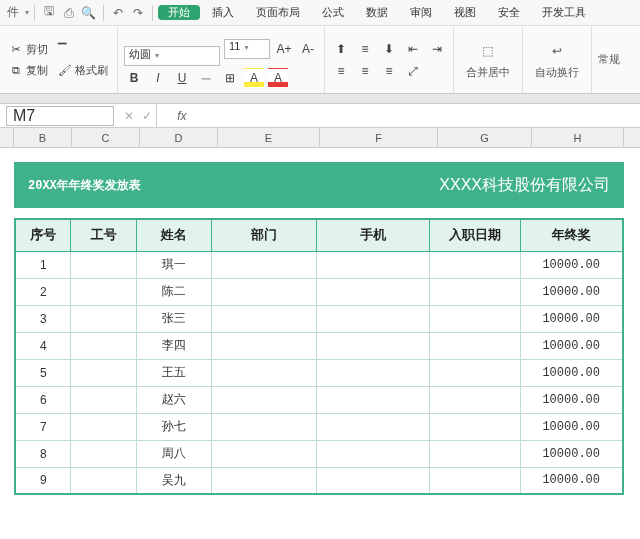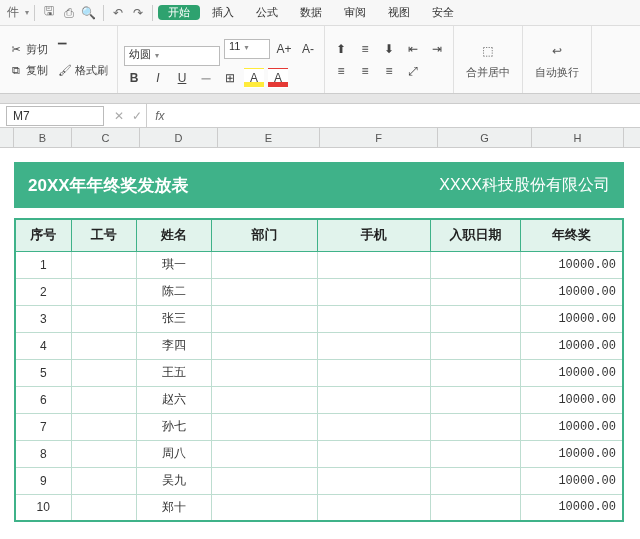--- a/index.html
+++ b/index.html
@@ -74,6 +74,7 @@
   <span id="tabs" style="display:flex;gap:2px;">
       <span class="tab active">开始</span>
       <span class="tab">插入</span>
+      <span class="tab">页面布局</span>
       <span class="tab">公式</span>
       <span class="tab">数据</span>
       <span class="tab">审阅</span>

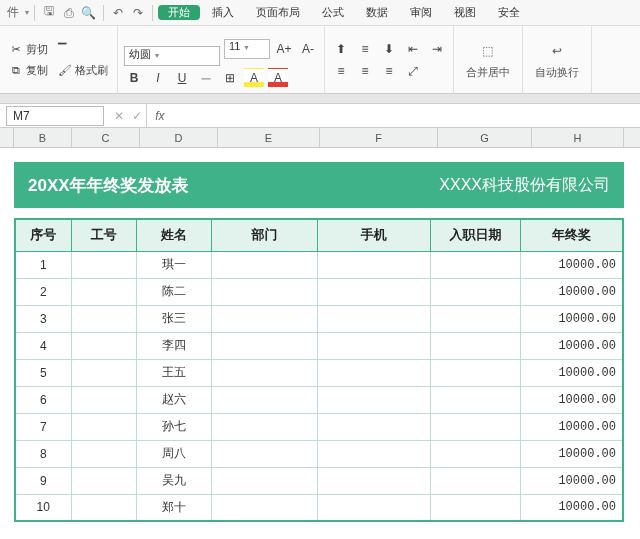--- a/index.html
+++ b/index.html
@@ -80,6 +80,7 @@
       <span class="tab">审阅</span>
       <span class="tab">视图</span>
       <span class="tab">安全</span>
+      <span class="tab">开发工具</span>
     </span>
 </div>
 

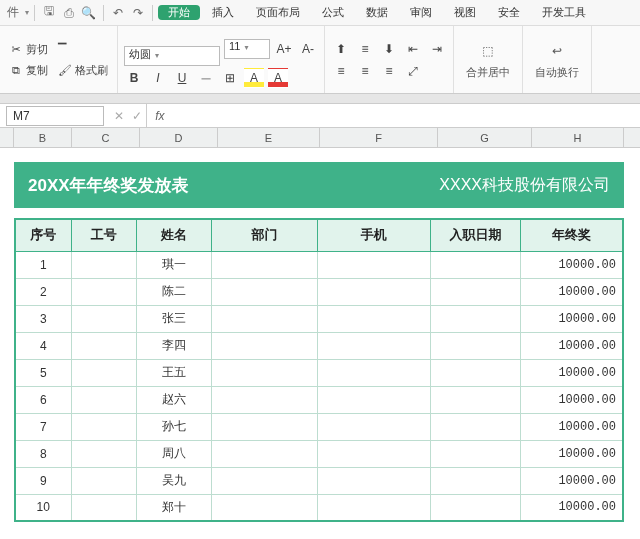--- a/index.html
+++ b/index.html
@@ -148,6 +148,11 @@
       <span class="glabel">自动换行</span>
     </div>
   </div>
+  <div class="rgroup" style="border-right:none">
+    <div class="rrow">
+        <span class="glabel">常规</span>
+      </div>
+  </div>
 </div>
 
 <div class="strip"></div>

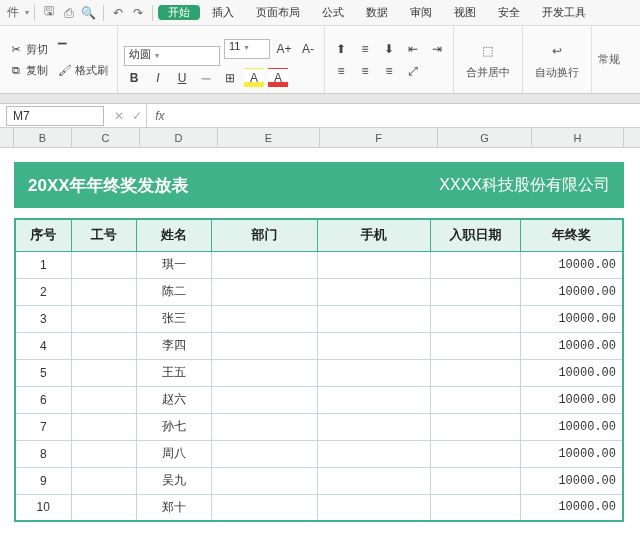--- a/index.html
+++ b/index.html
@@ -32,7 +32,7 @@
   
   
   .fbar { display: flex; align-items: center; height: 24px; border-bottom: 1px solid #ccc; background: #fff; }
-  .namebox { width: 98px; height: 20px; border: 1px solid #bbb; margin: 0 6px; padding: 0 6px; font-size: 12px; color: #333; display: flex; align-items: center; }
+  .namebox { width: 108px; height: 20px; border: 1px solid #bbb; margin: 0 6px; padding: 0 6px; font-size: 16px; color: #333; display: flex; align-items: center; }
   .fx { font-style: italic; color: #666; padding: 0 8px; border-left: 1px solid #ccc; height: 100%; display: flex; align-items: center; }
   .fxinput { flex: 1; height: 100%; }
   

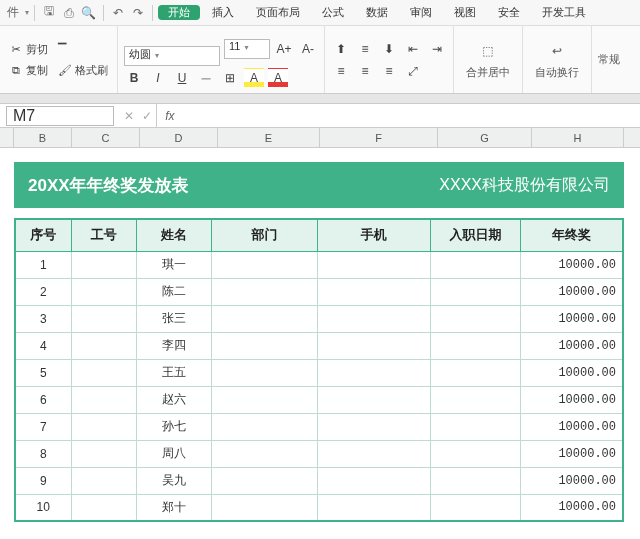--- a/index.html
+++ b/index.html
@@ -33,7 +33,7 @@
   
   .fbar { display: flex; align-items: center; height: 24px; border-bottom: 1px solid #ccc; background: #fff; }
   .namebox { width: 108px; height: 20px; border: 1px solid #bbb; margin: 0 6px; padding: 0 6px; font-size: 16px; color: #333; display: flex; align-items: center; }
-  .fx { font-style: italic; color: #666; padding: 0 8px; border-left: 1px solid #ccc; height: 100%; display: flex; align-items: center; }
+  .fx { font-style: italic; color: #666; padding: 0 20px; border-left: 1px solid #ccc; height: 100%; display: flex; align-items: center; }
   .fxinput { flex: 1; height: 100%; }
   
   

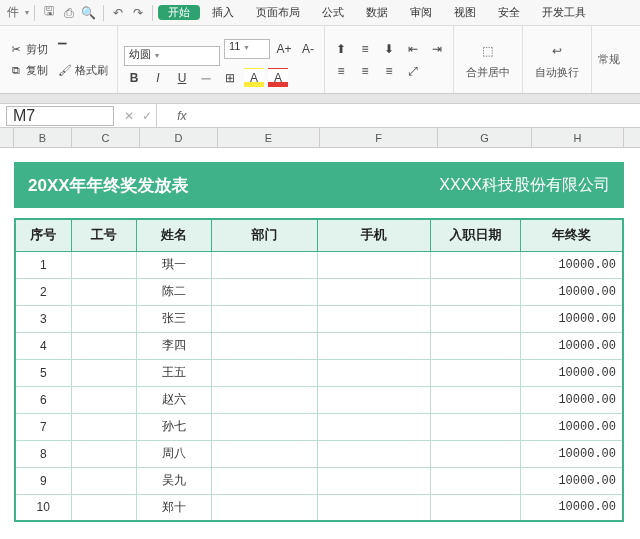--- a/index.html
+++ b/index.html
@@ -47,7 +47,7 @@
   
   
   .banner { display: flex; align-items: center; justify-content: space-between; background: #3fb289; color: #fff; height: 46px; margin: 14px 0 10px 0; width: 610px; padding: 0 14px; }
-  .banner-title { font-size: 17px; font-weight: bold; }
+  .banner-title { font-size: 12px; font-weight: bold; font-family: Liberation Mono, monospace; }
   .banner-sub { font-size: 16px; }
   
   

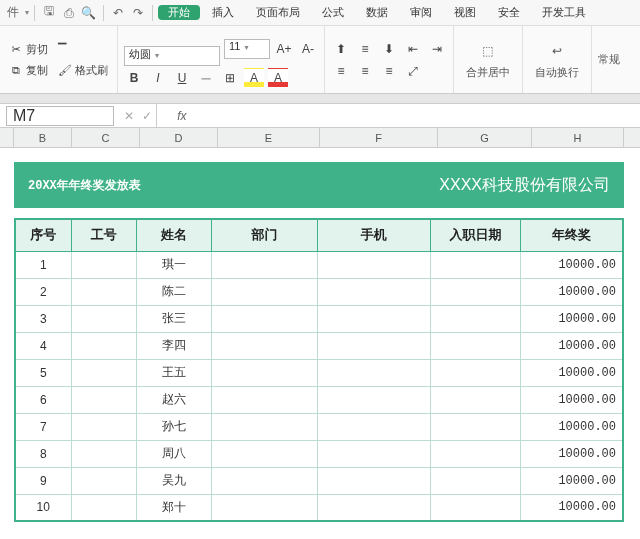--- a/index.html
+++ b/index.html
@@ -54,7 +54,7 @@
   .dtable { border-collapse: collapse; width: 610px; border: 2px solid #3fb289; }
   .dtable th { background: #e1f3ec; border: 1px solid #3fb289; height: 32px; font-size: 13px; font-weight: bold; color: #222; }
   .dtable td { border: 1px solid #bdddd0; height: 27px; font-size: 12px; text-align: center; color: #333; }
-  .dtable td.num { font-family: "Courier New", monospace; text-align: right; padding-right: 6px; }
+  .dtable td.num { font-family: "Courier New", monospace; text-align: right; padding-right: 22px; }
   .wB{width:58px}.wC{width:68px}.wD{width:78px}.wE{width:110px}.wF{width:118px}.wG{width:94px}.wH{width:104px}
 </style>
 </head>

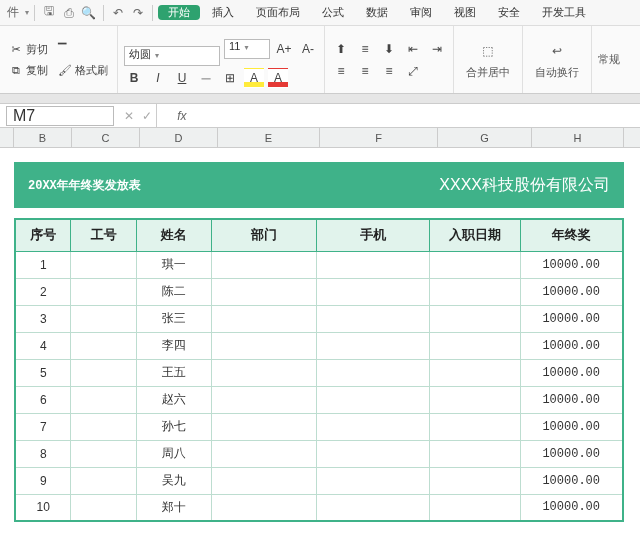--- a/index.html
+++ b/index.html
@@ -275,15 +275,6 @@
           <td></td>
           <td class="num">10000.00</td>
         </tr>
-        <tr>
-          <td>10</td>
-          <td></td>
-          <td>郑十</td>
-          <td></td>
-          <td></td>
-          <td></td>
-          <td class="num">10000.00</td>
-        </tr>
       </tbody>
   </table>
 </div>

